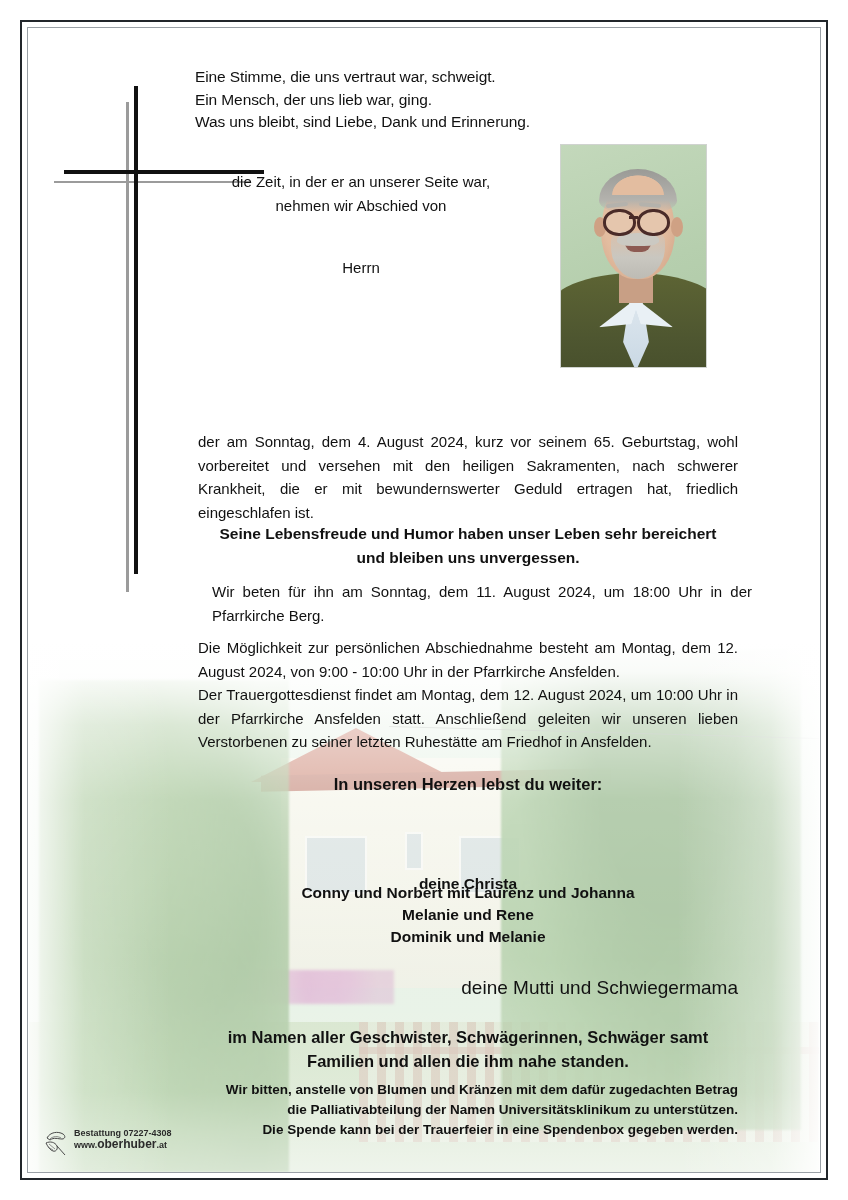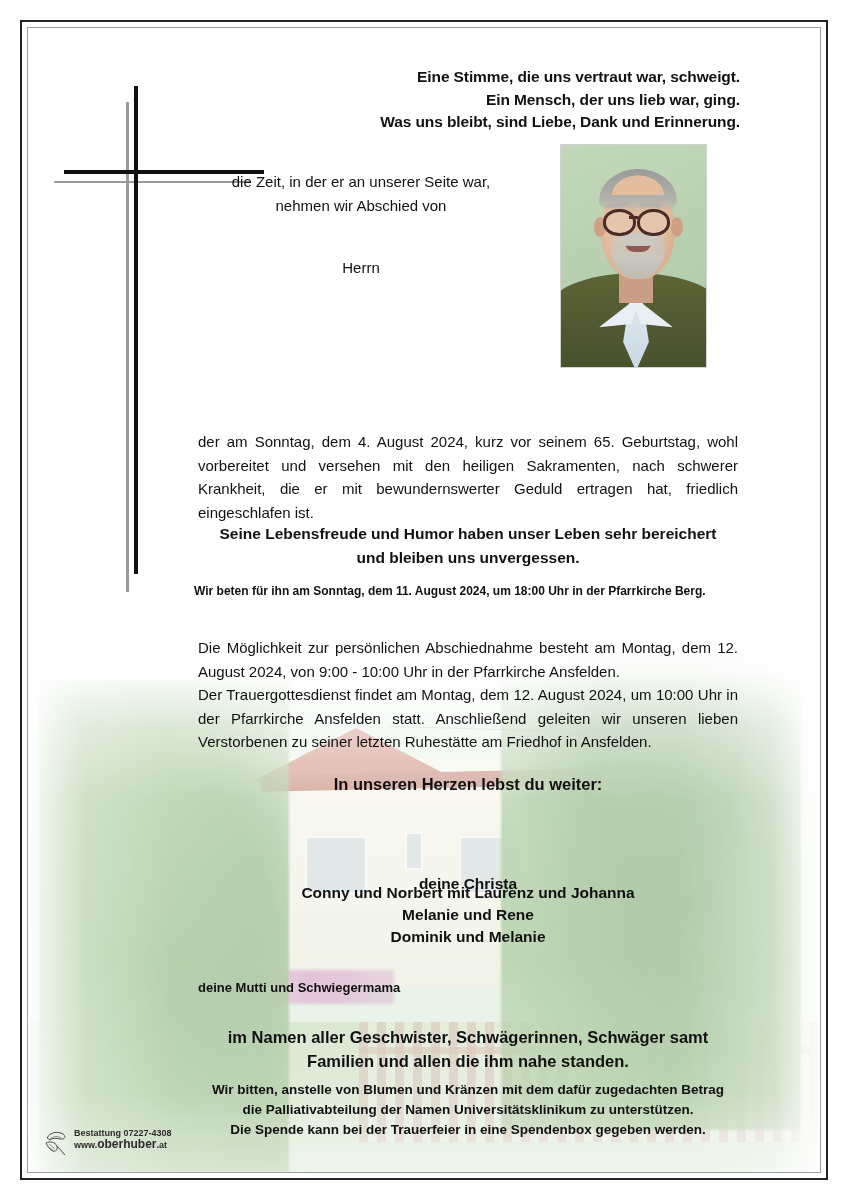--- a/index.html
+++ b/index.html
@@ -196,8 +196,8 @@
   
   .txt{position:absolute;color:#111;}
   .verse{
-    left:195px;top:66px;width:545px;text-align:right;
-    font-size:15.5px;line-height:22.5px;font-weight:700;letter-spacing:-.1px;
+    left:195px;top:66px;width:545px;text-align:left;
+    font-size:15.5px;line-height:22.5px;font-weight:400;letter-spacing:-.1px;
   }
   .intro{
     left:196px;top:170px;width:330px;text-align:center;

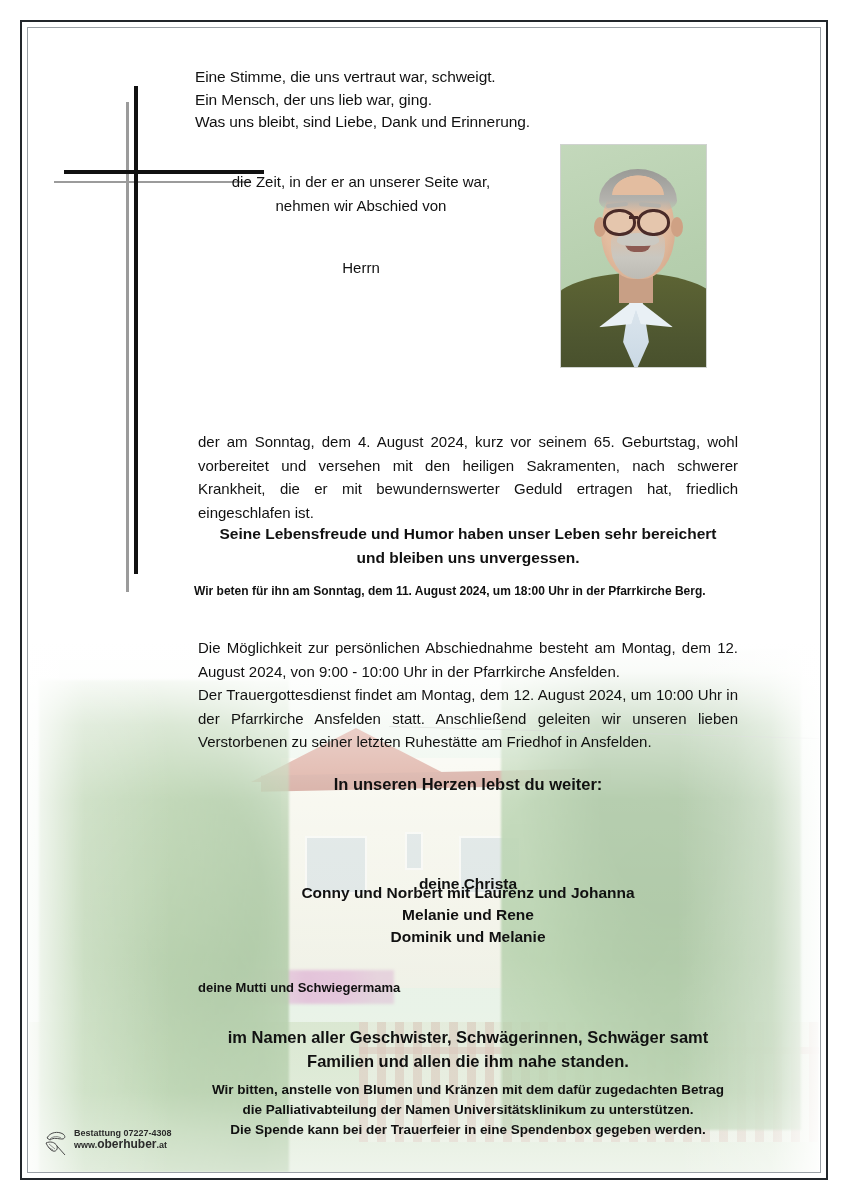--- a/index.html
+++ b/index.html
@@ -220,8 +220,8 @@
     font-size:15.5px;line-height:23.5px;font-weight:700;
   }
   .para2{
-    left:194px;top:580px;width:540px;text-align:justify;
-    font-size:12px;line-height:23.5px;font-weight:700;
+    left:212px;top:580px;width:540px;text-align:justify;
+    font-size:15px;line-height:23.5px;font-weight:400;
   }
   .para3{
     left:198px;top:636px;width:540px;text-align:justify;

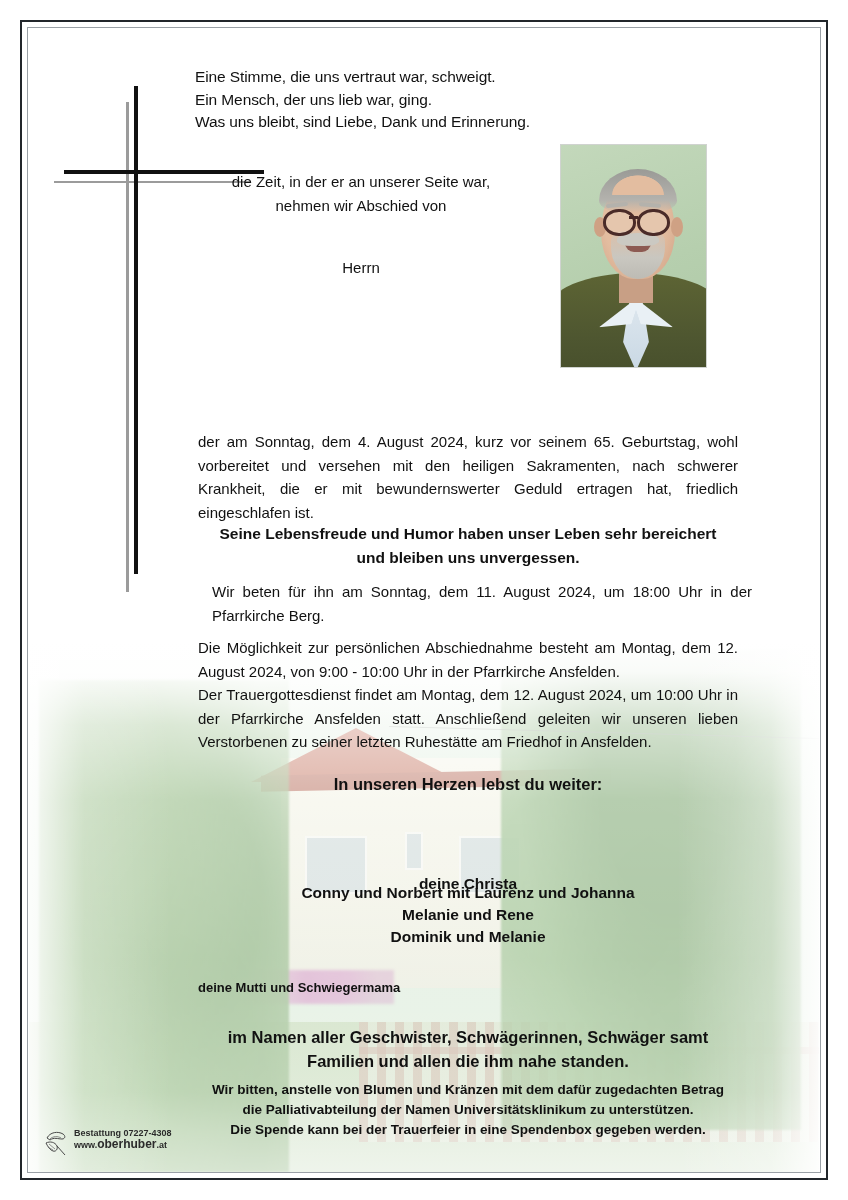--- a/index.html
+++ b/index.html
@@ -240,8 +240,8 @@
     font-size:15.5px;line-height:22px;font-weight:600;
   }
   .mutti{
-    left:198px;top:976px;width:540px;text-align:left;
-    font-size:13px;line-height:24px;font-weight:700;
+    left:198px;top:976px;width:540px;text-align:right;
+    font-size:19px;line-height:24px;font-weight:400;
   }
   .siblings{
     left:198px;top:1025px;width:540px;text-align:center;

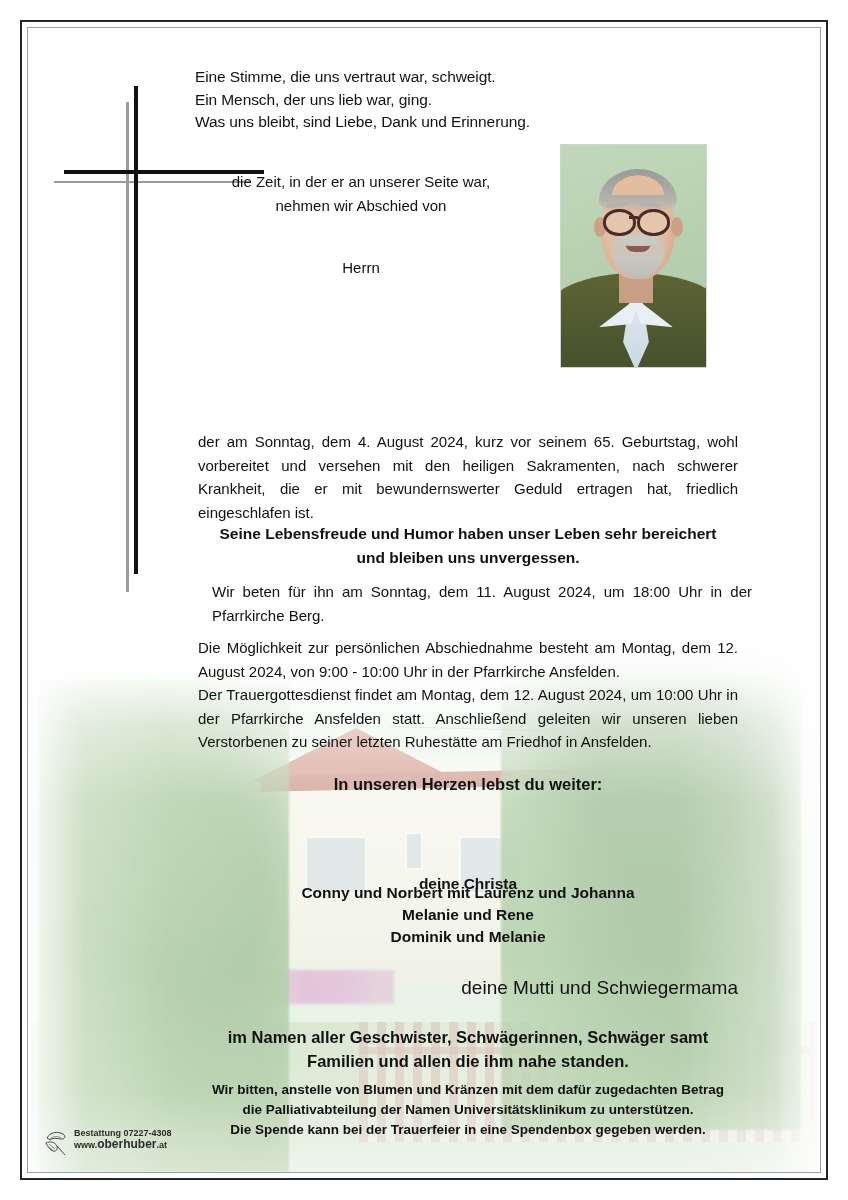--- a/index.html
+++ b/index.html
@@ -248,7 +248,7 @@
     font-size:16.5px;line-height:24px;font-weight:700;
   }
   .donation{
-    left:198px;top:1080px;width:540px;text-align:center;
+    left:198px;top:1080px;width:540px;text-align:right;
     font-size:13.5px;line-height:20px;font-weight:600;
   }
   .donation b{font-weight:800;}

